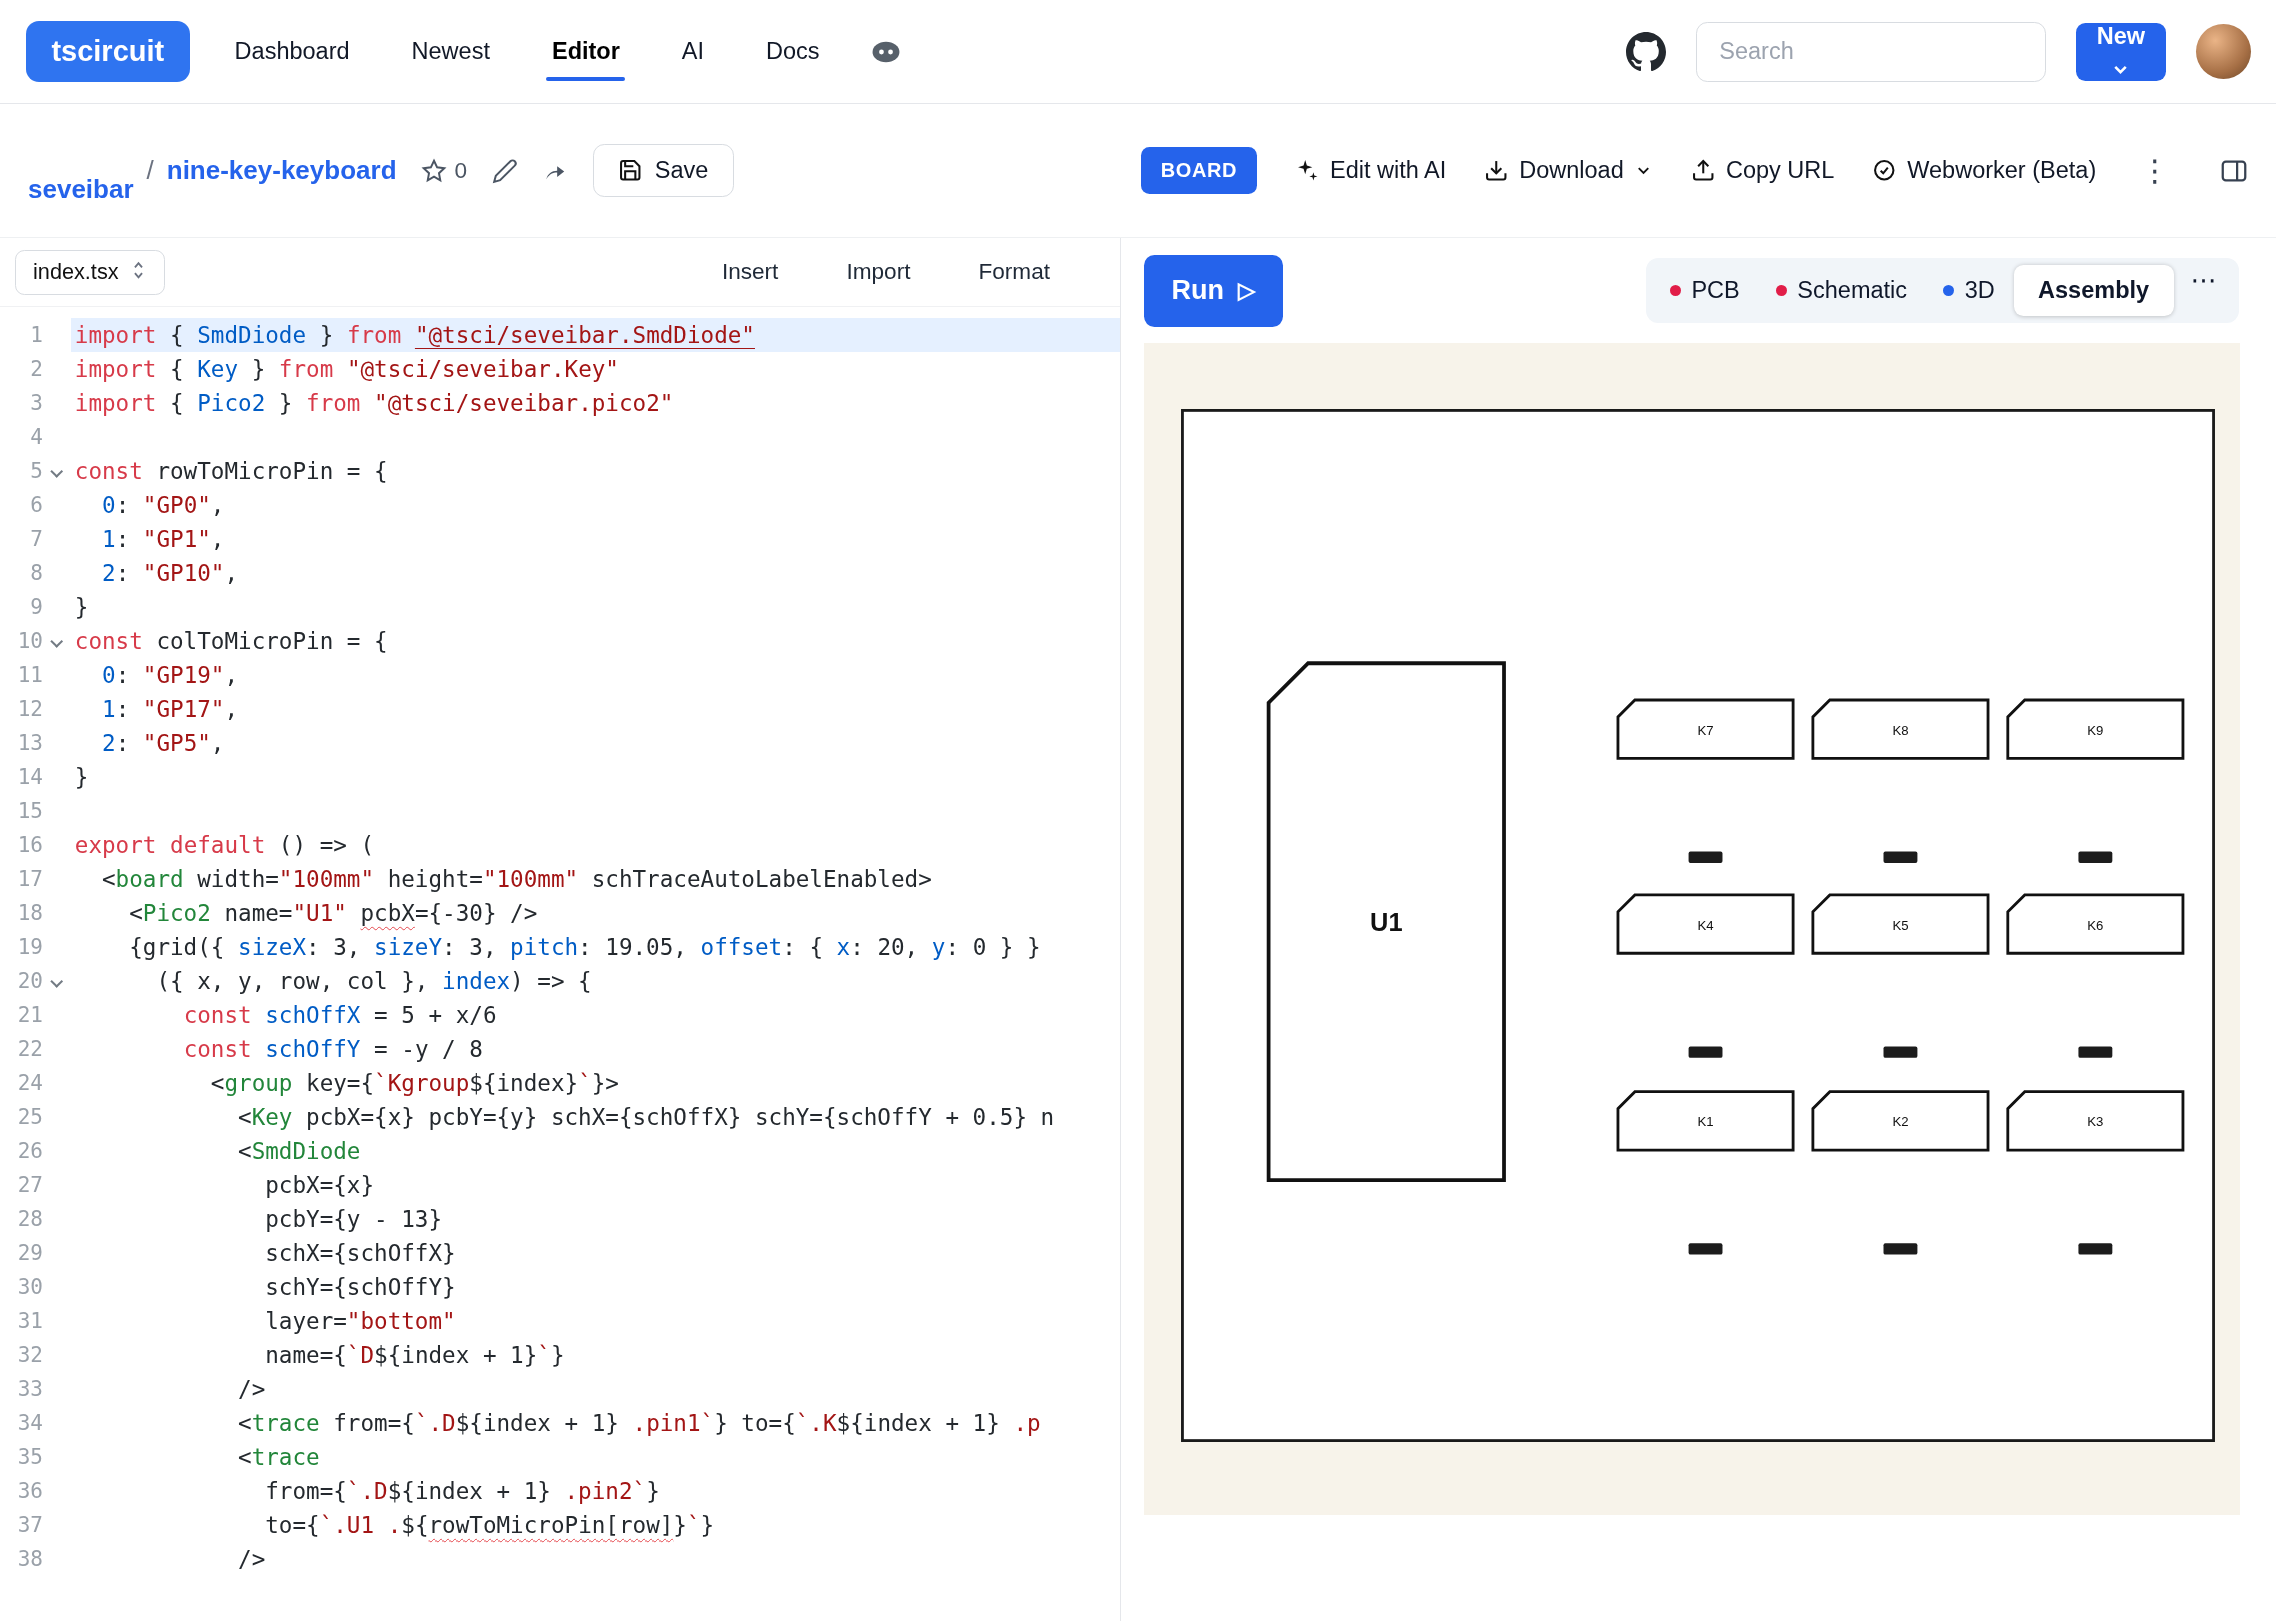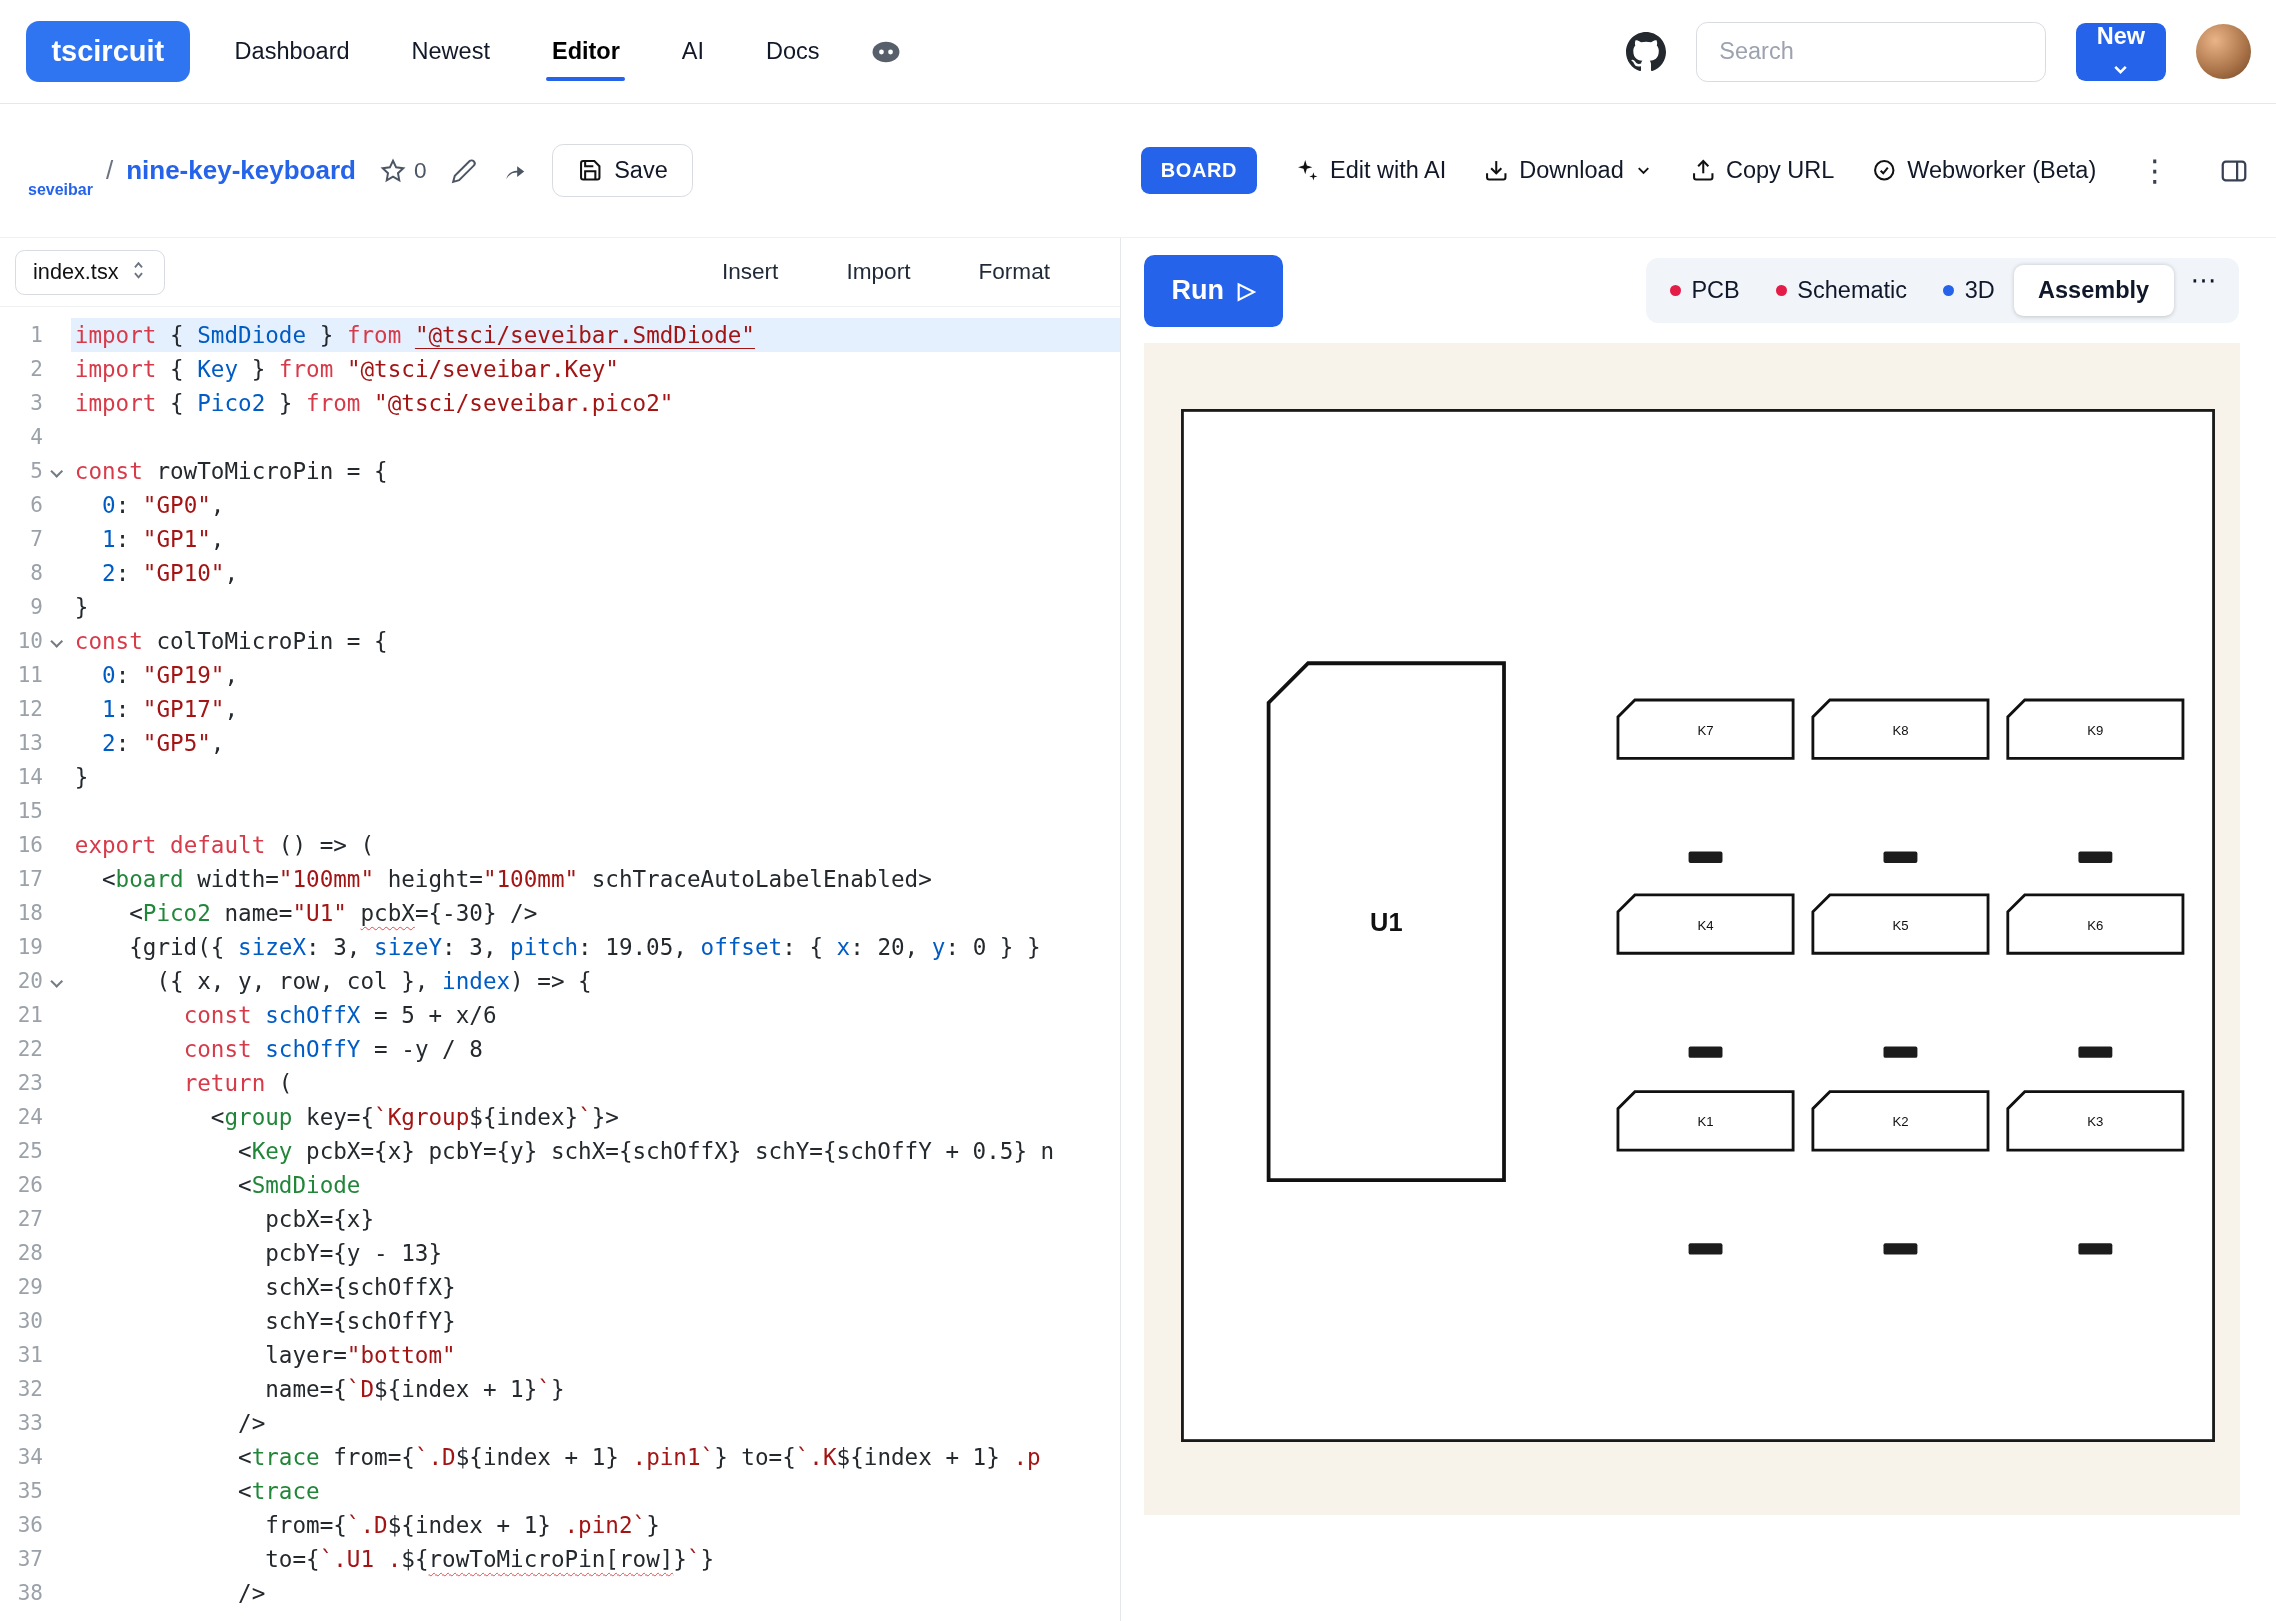--- a/index.html
+++ b/index.html
@@ -27,7 +27,7 @@
   .toolbar { height:134px; display:flex; align-items:center; padding:0 28px; border-bottom:0.9px solid #eef0f2; }
   .tb-left { display:flex; align-items:center; gap:24.5px; }
   .crumb { display:flex; align-items:center; gap:13px; }
-  .crumb-owner { color:#2563eb; font-size:16px; font-weight:600; cursor:pointer;margin-top:38px; }
+  .crumb-owner { color:#2563eb; font-size:26px; font-weight:600; cursor:pointer;margin-top:38px; }
   .crumb-sep { color:#6b7280; font-size:26px; }
   .crumb-name { color:#2563eb; font-size:26px; font-weight:700; cursor:pointer; }
   .icon-btn { color:#4b5563; display:flex; align-items:center; gap:7.5px; }

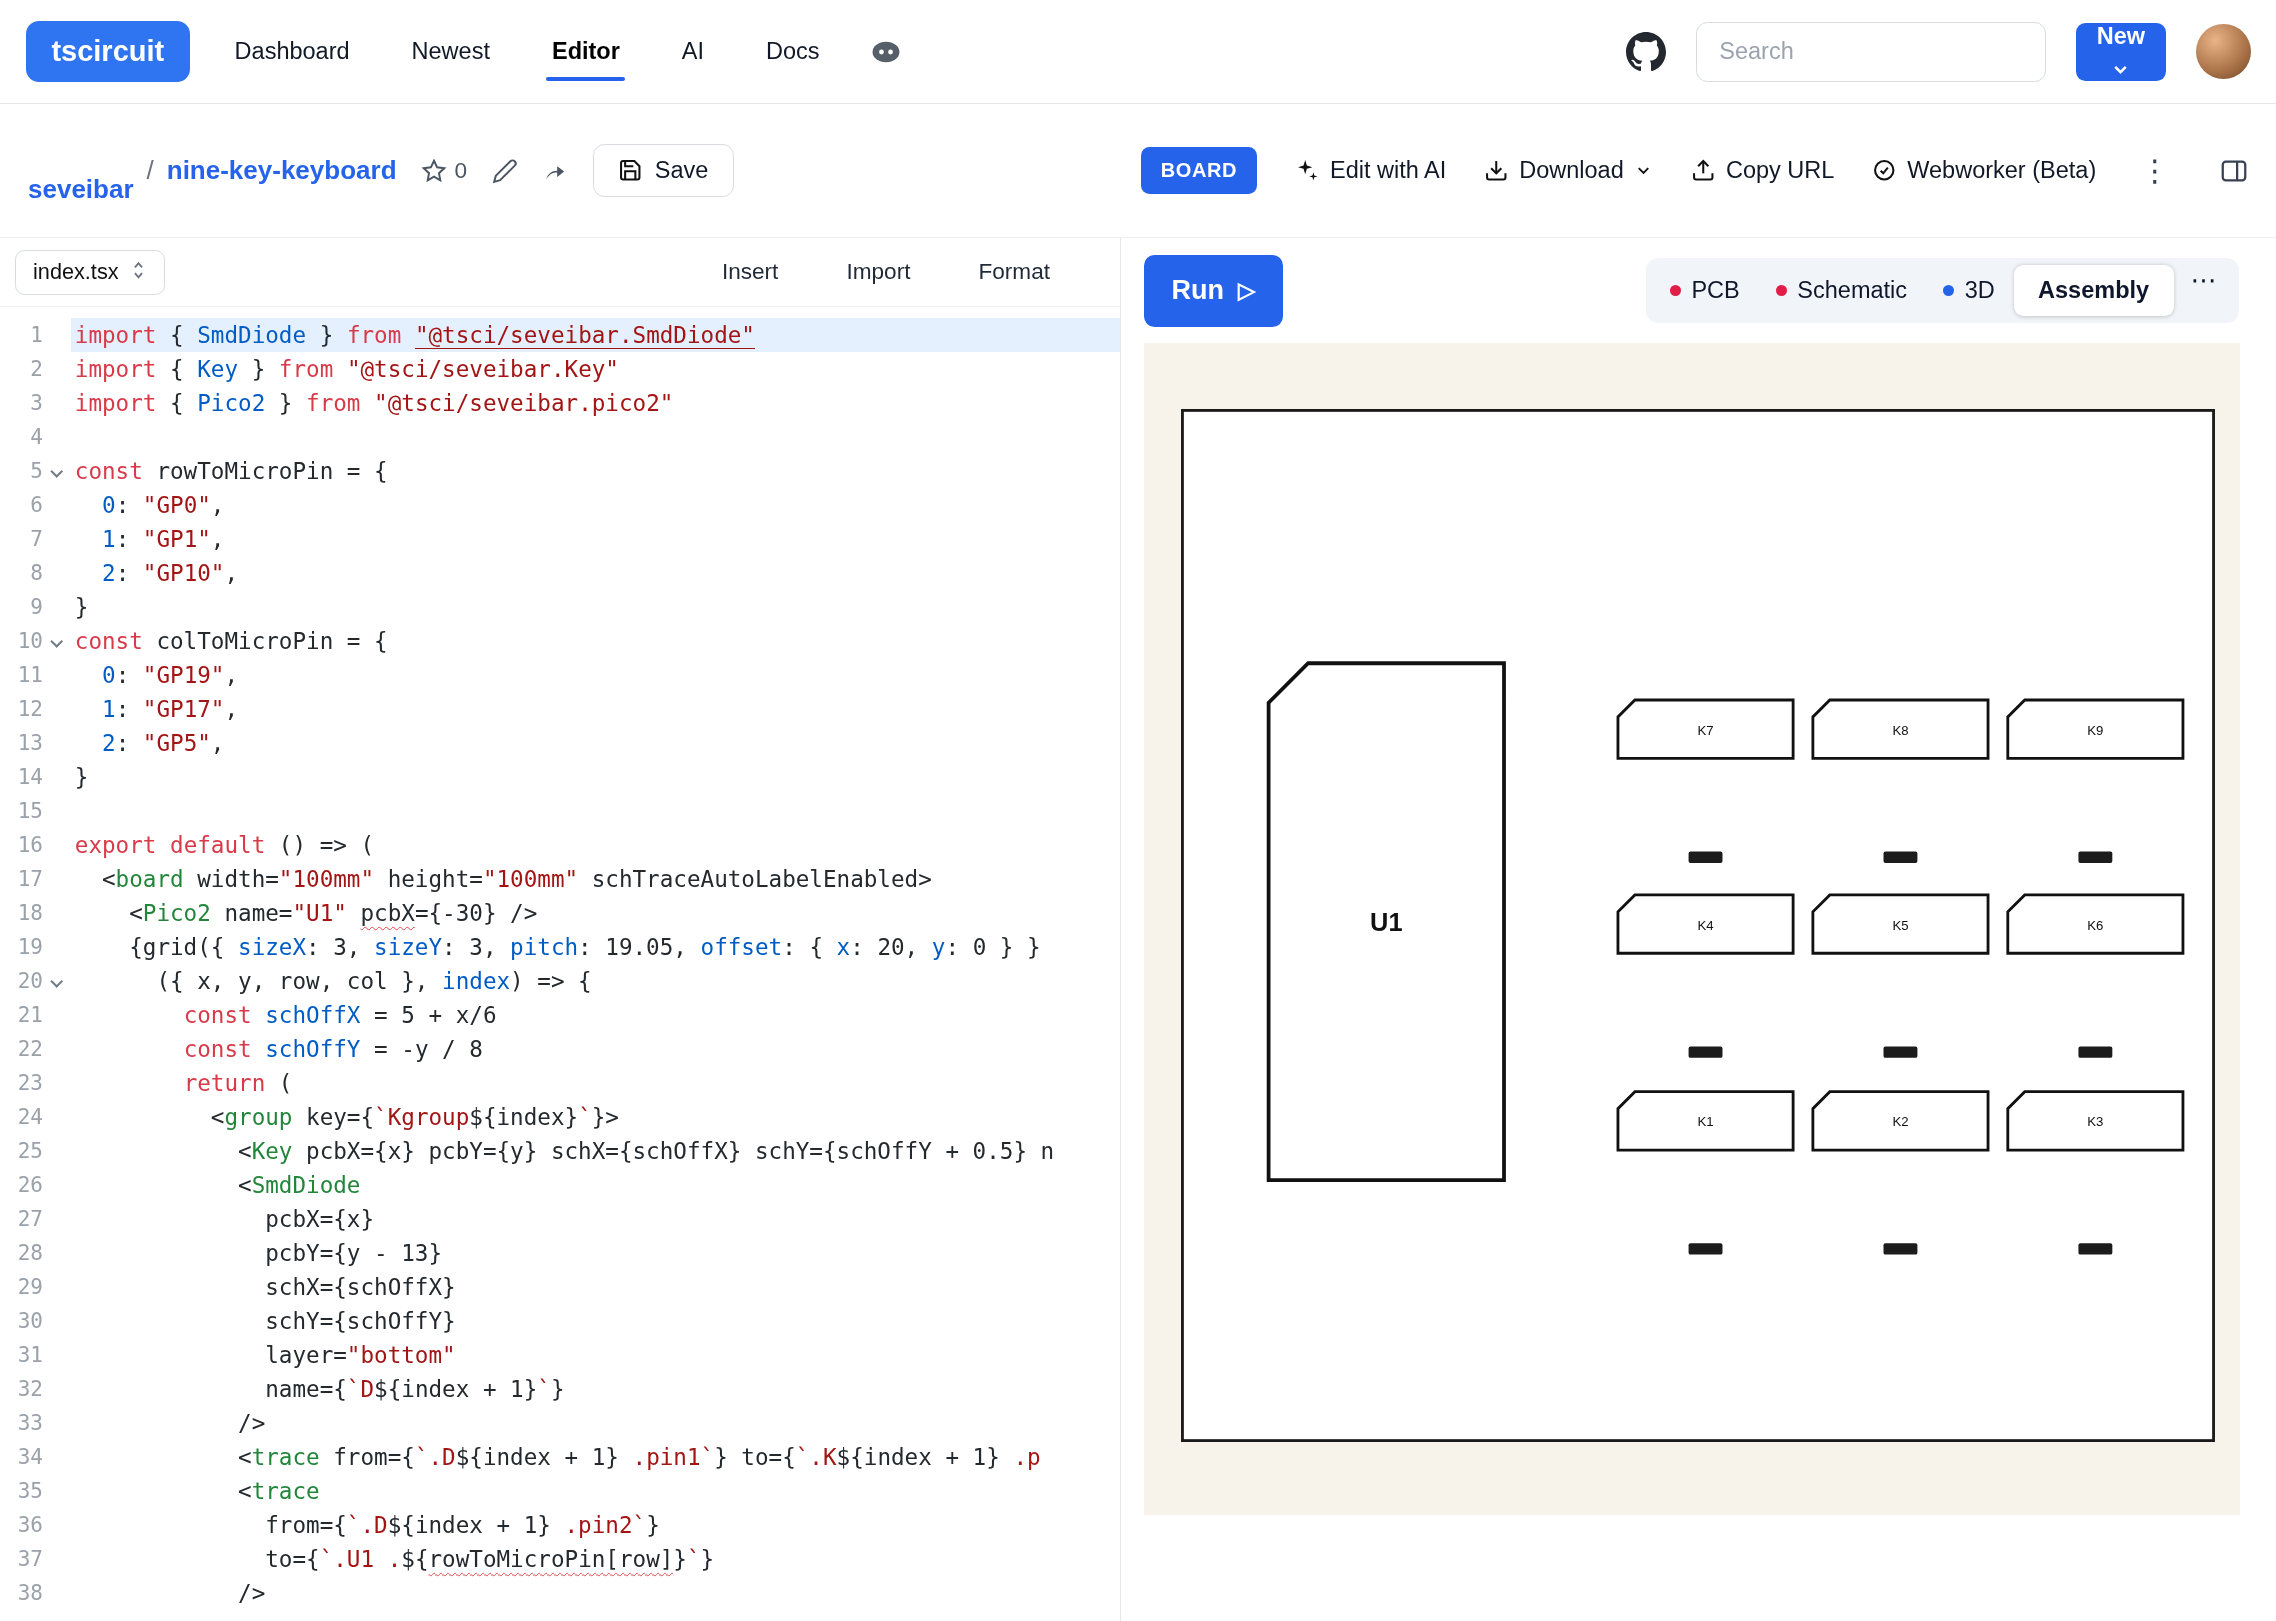--- a/index.html
+++ b/index.html
@@ -240,7 +240,6 @@
             <div class="code-line"><span class="ln">20</span><span class="fold"><i class="chev"></i></span><span class="code-text"><span class="tk-pl">      ({ x, y, row, col }, </span><span class="tk-def">index</span><span class="tk-pl">) =&gt; {</span></span></div>
             <div class="code-line"><span class="ln">21</span><span class="fold"></span><span class="code-text"><span class="tk-pl">        </span><span class="tk-kw">const</span><span class="tk-pl"> </span><span class="tk-def">schOffX</span><span class="tk-pl"> = 5 + x/6</span></span></div>
             <div class="code-line"><span class="ln">22</span><span class="fold"></span><span class="code-text"><span class="tk-pl">        </span><span class="tk-kw">const</span><span class="tk-pl"> </span><span class="tk-def">schOffY</span><span class="tk-pl"> = -y / 8</span></span></div>
-            <div class="code-line"><span class="ln">23</span><span class="fold"></span><span class="code-text"><span class="tk-pl">        </span><span class="tk-kw">return</span><span class="tk-pl"> (</span></span></div>
             <div class="code-line"><span class="ln">24</span><span class="fold"></span><span class="code-text"><span class="tk-pl">          &lt;</span><span class="tk-tag">group</span><span class="tk-pl"> key={</span><span class="tk-str">`Kgroup</span><span class="tk-pl">${index}</span><span class="tk-str">`</span><span class="tk-pl">}&gt;</span></span></div>
             <div class="code-line"><span class="ln">25</span><span class="fold"></span><span class="code-text"><span class="tk-pl">            &lt;</span><span class="tk-tag">Key</span><span class="tk-pl"> pcbX={x} pcbY={y} schX={schOffX} schY={schOffY + 0.5} n</span></span></div>
             <div class="code-line"><span class="ln">26</span><span class="fold"></span><span class="code-text"><span class="tk-pl">            &lt;</span><span class="tk-tag">SmdDiode</span></span></div>

